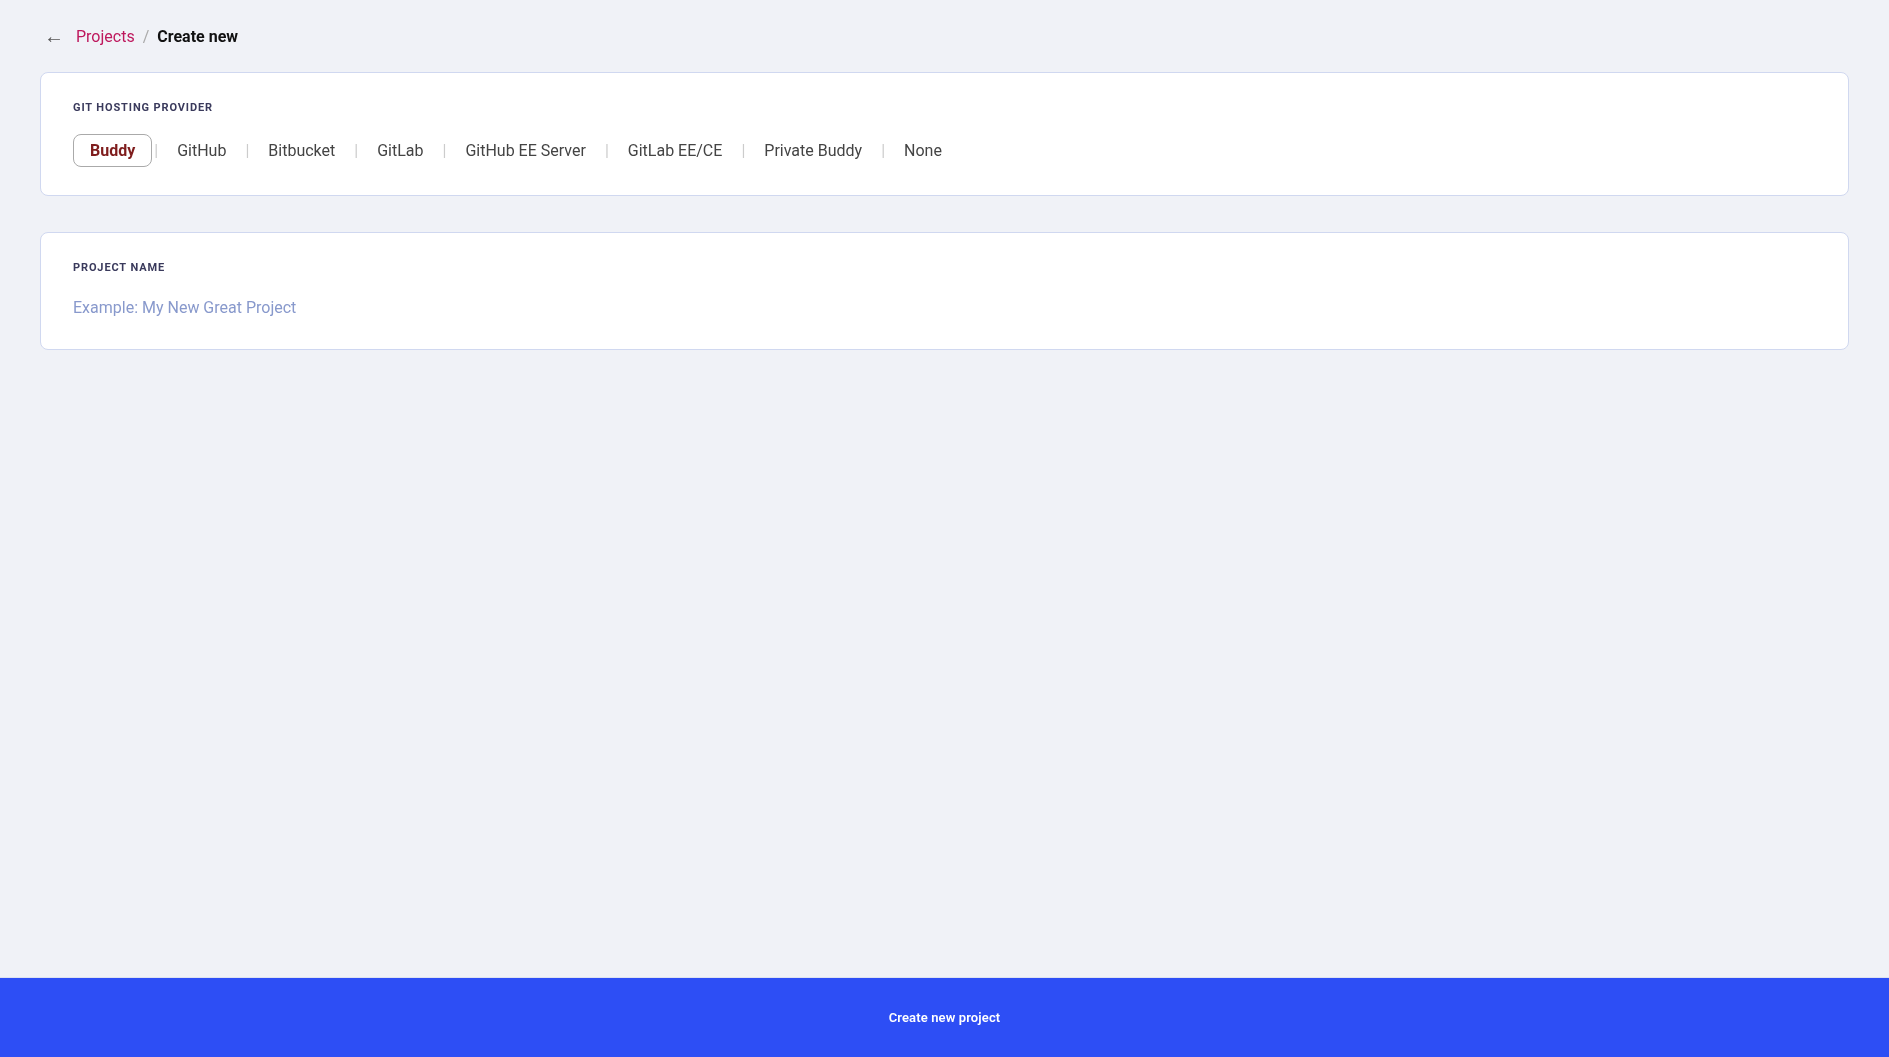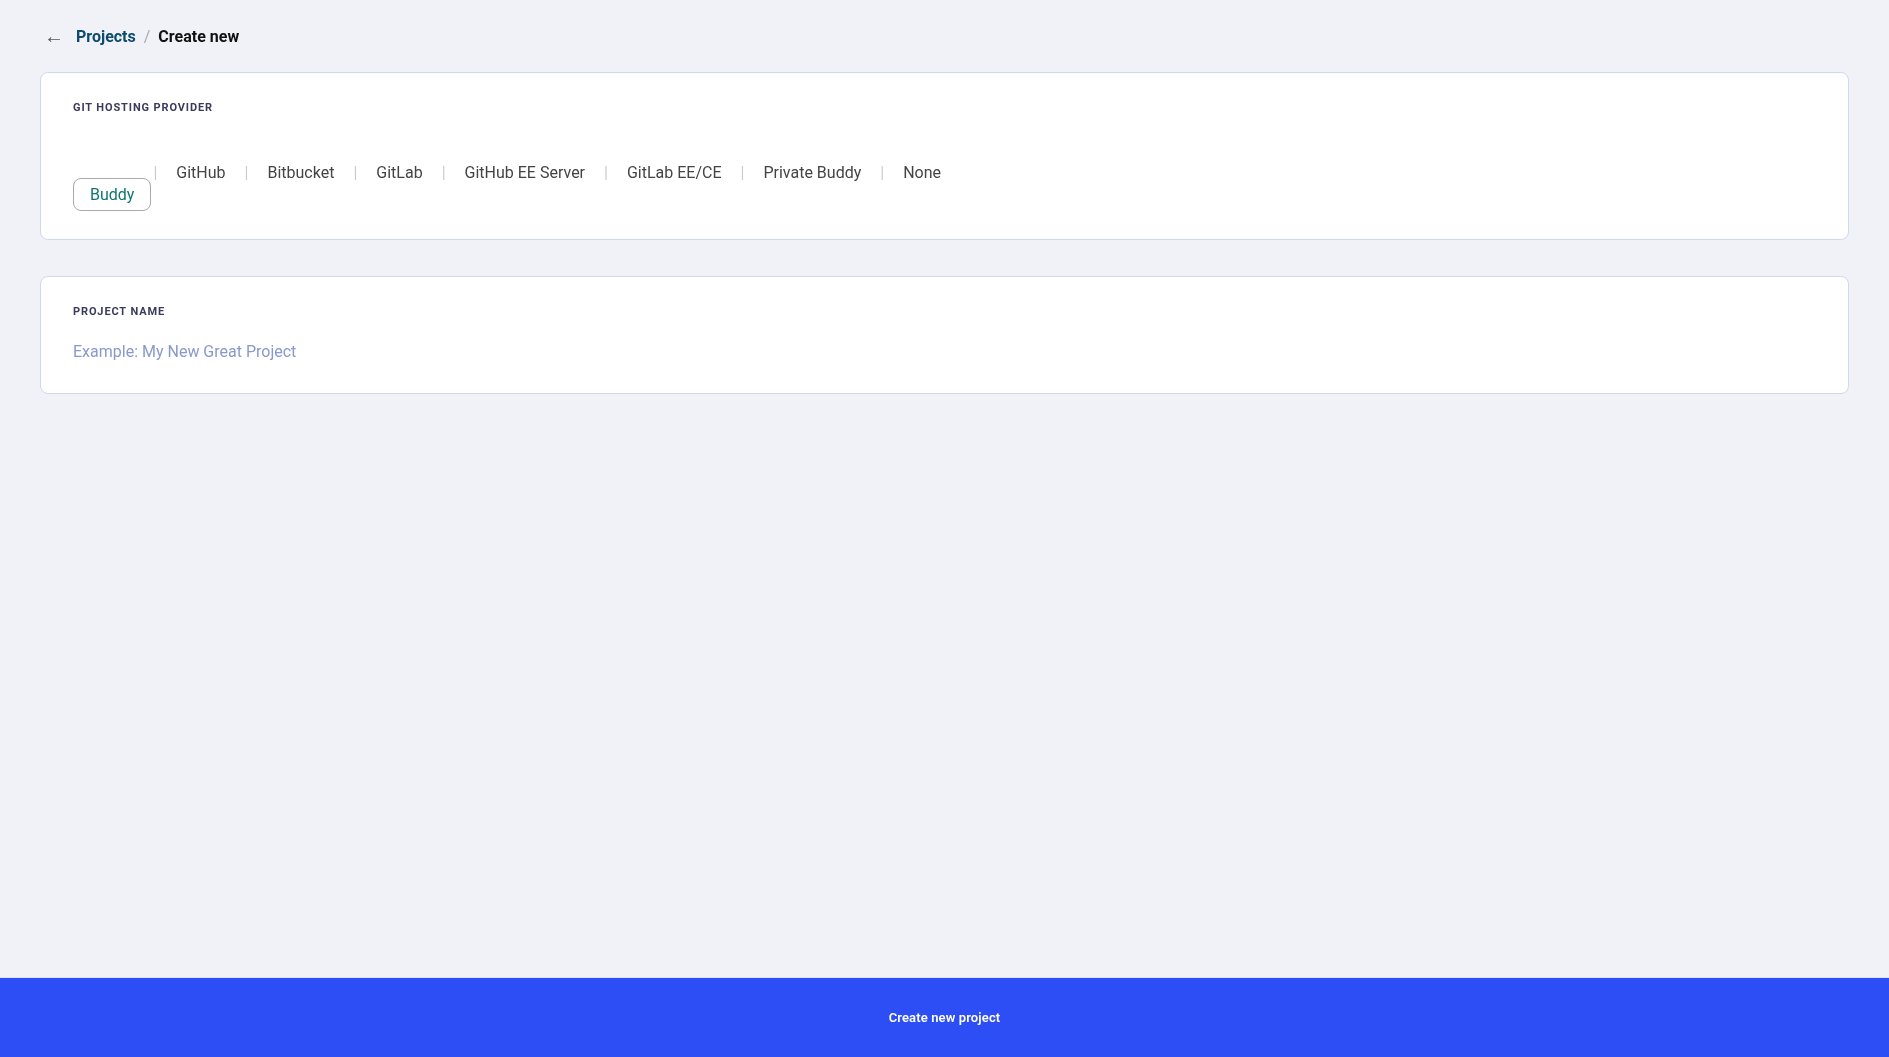--- a/index.html
+++ b/index.html
@@ -41,8 +41,8 @@
     }
 
     .breadcrumb-projects {
-      color: #0c4a6e;
-      font-weight: 700;
+      color: #be185d;
+      font-weight: 400;
     }
 
     .breadcrumb-separator {

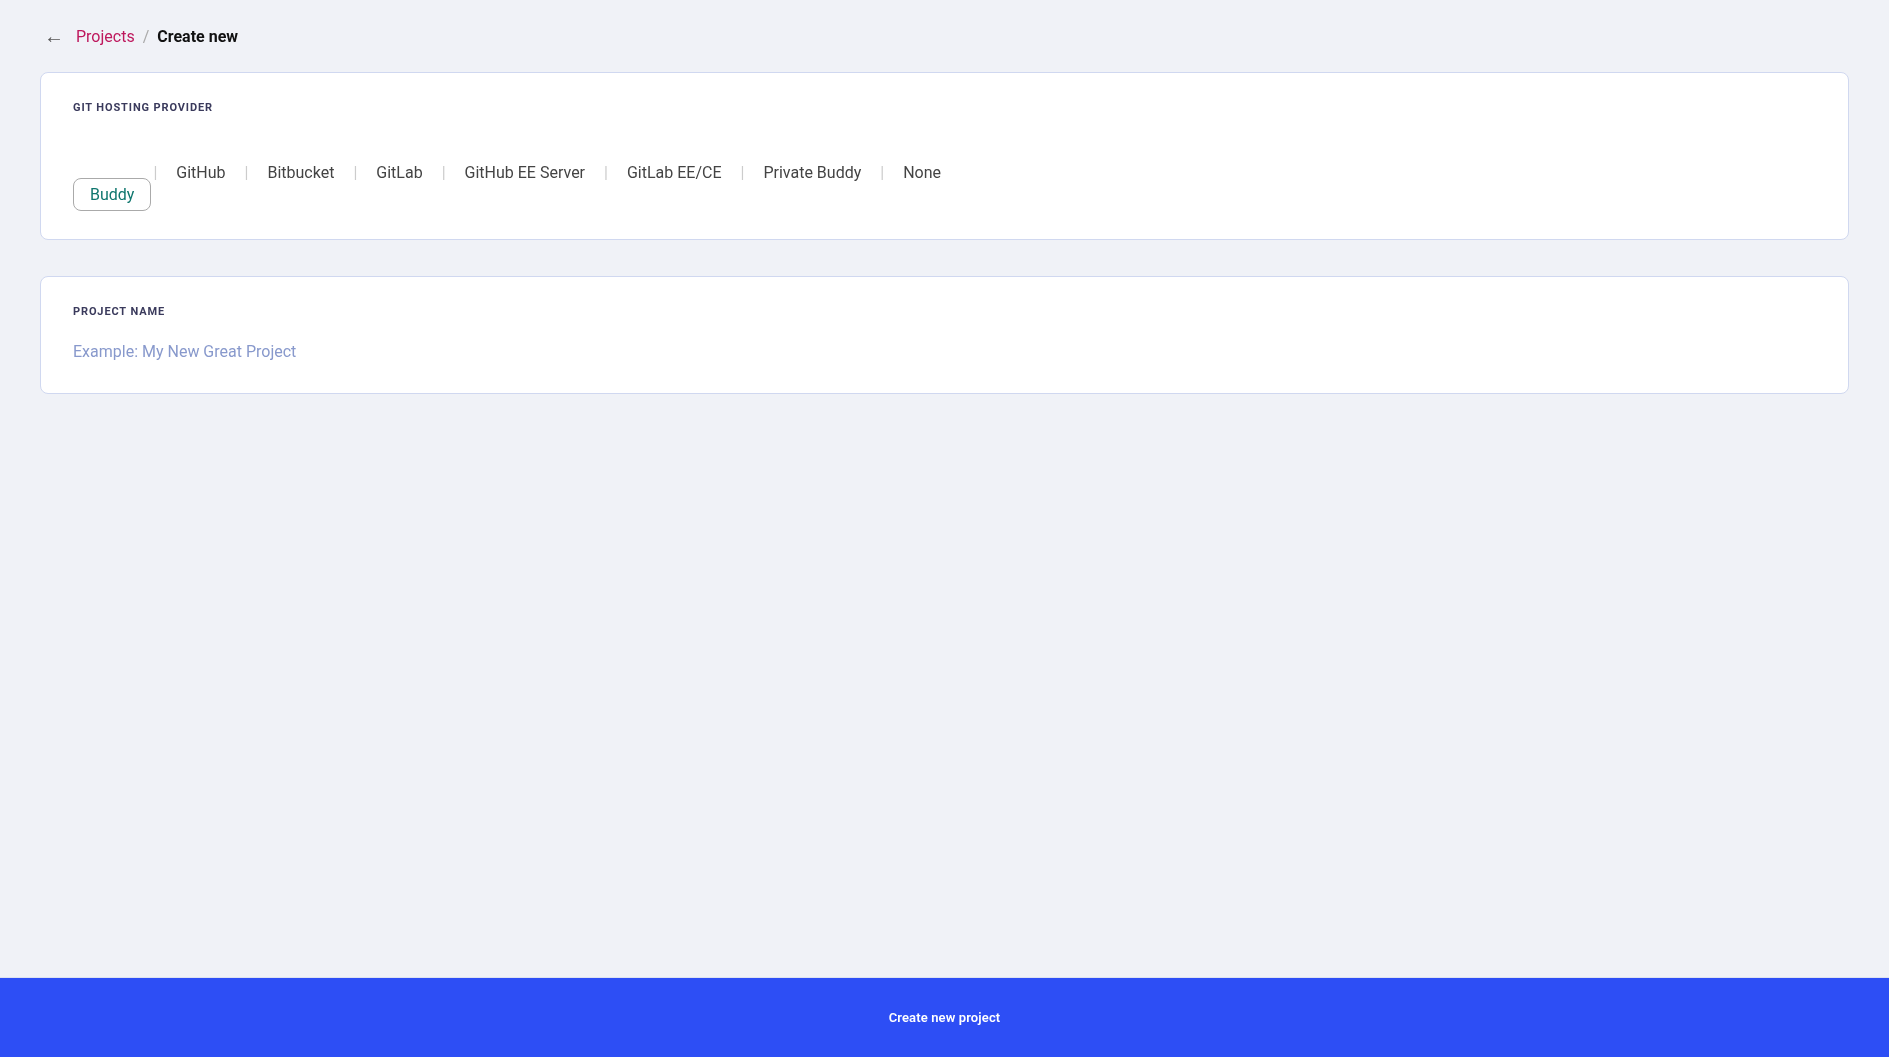--- a/index.html
+++ b/index.html
@@ -109,9 +109,8 @@
       border: 1.5px solid #aaa;
       border-radius: 8px;
       background: #fff;
-      font-weight: 400;
-      color: #0f766e;
-      margin-top: 44px;
+      font-weight: 700;
+      color: #7f1d1d;
     }
 
     .provider-btn:not(.active) {

